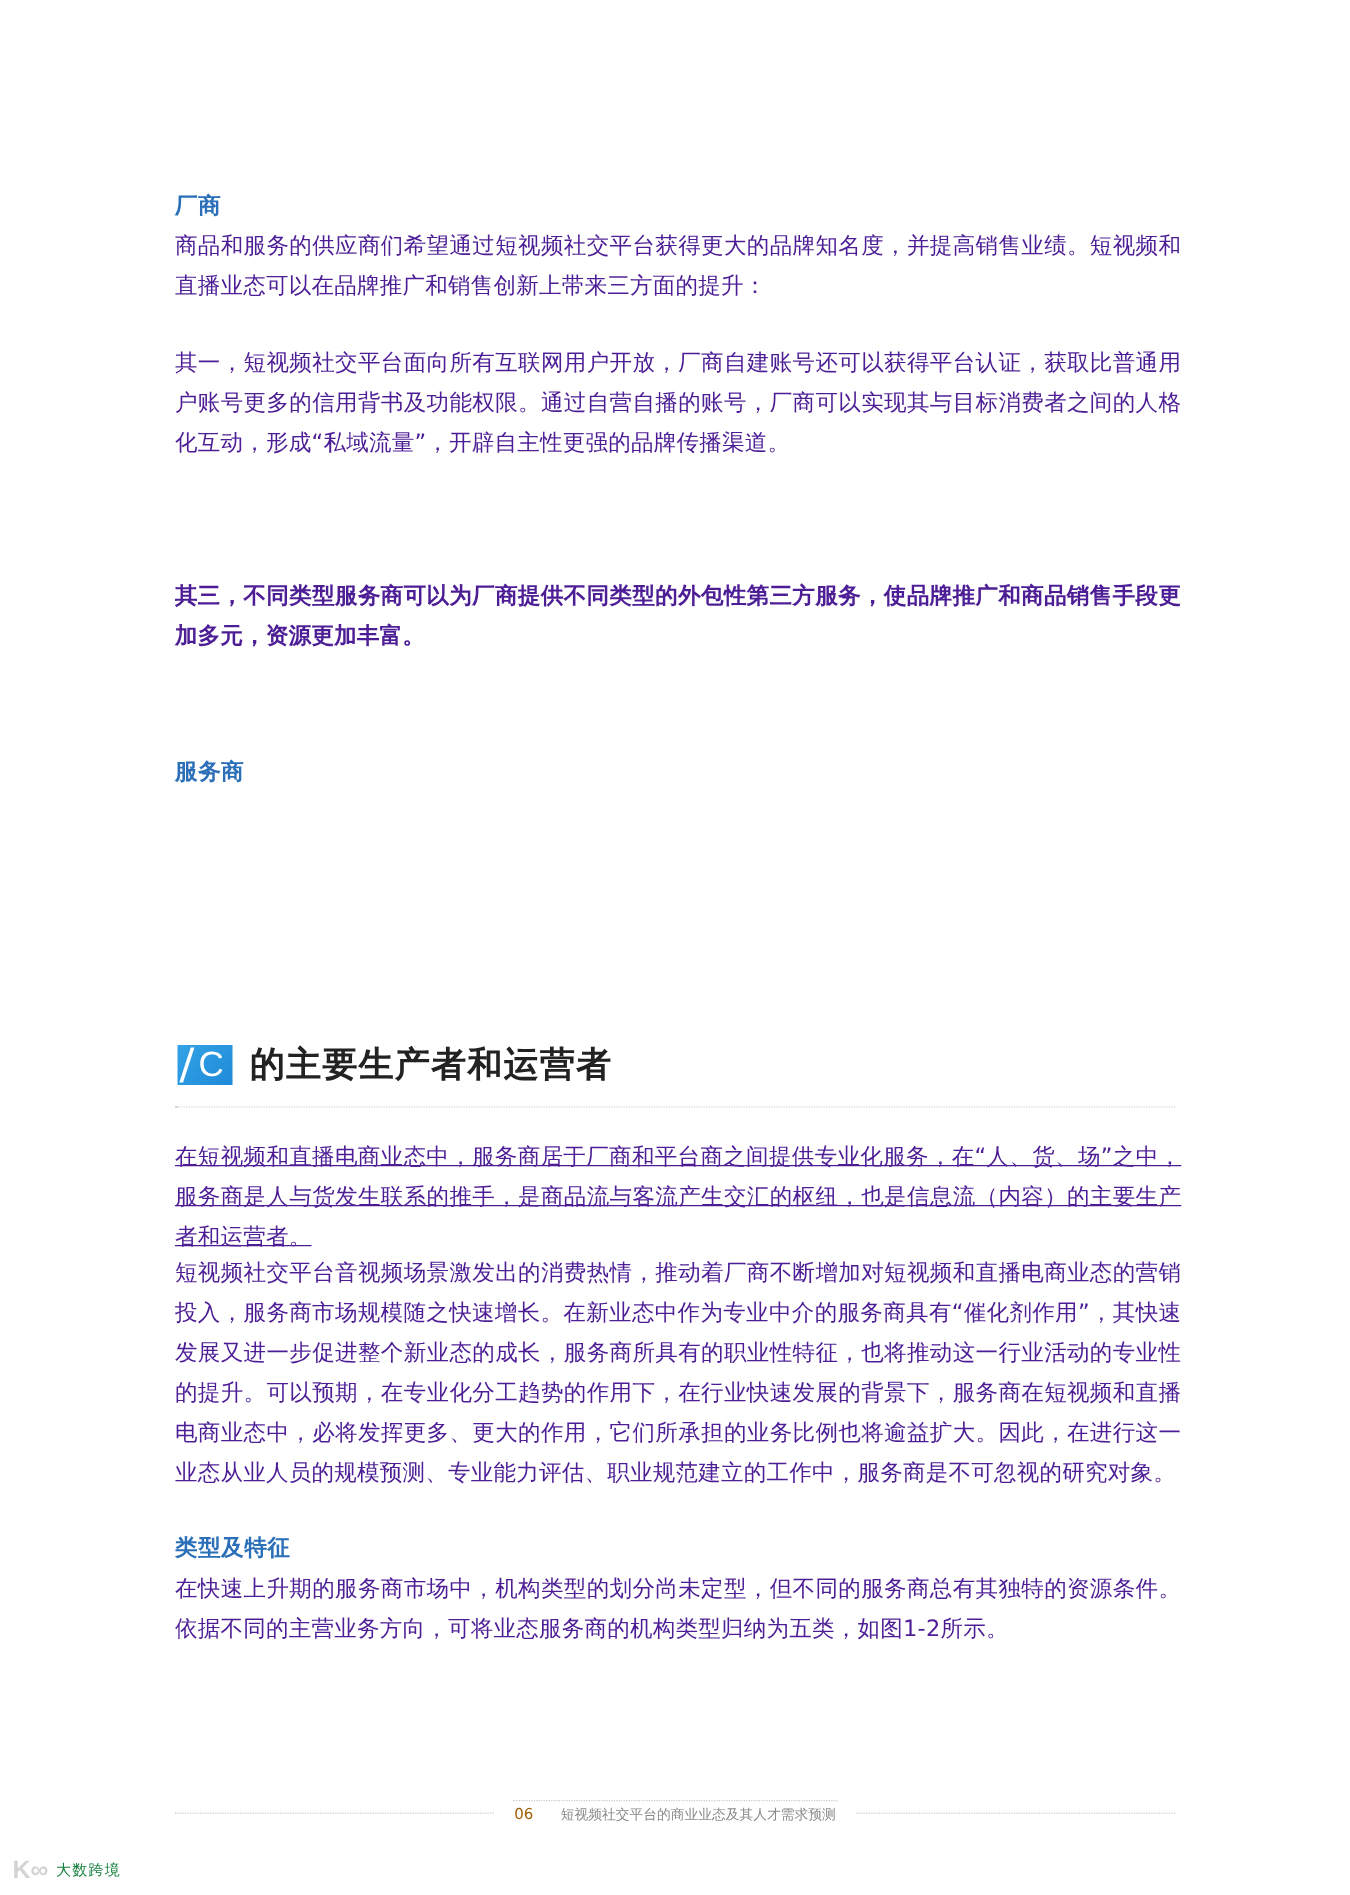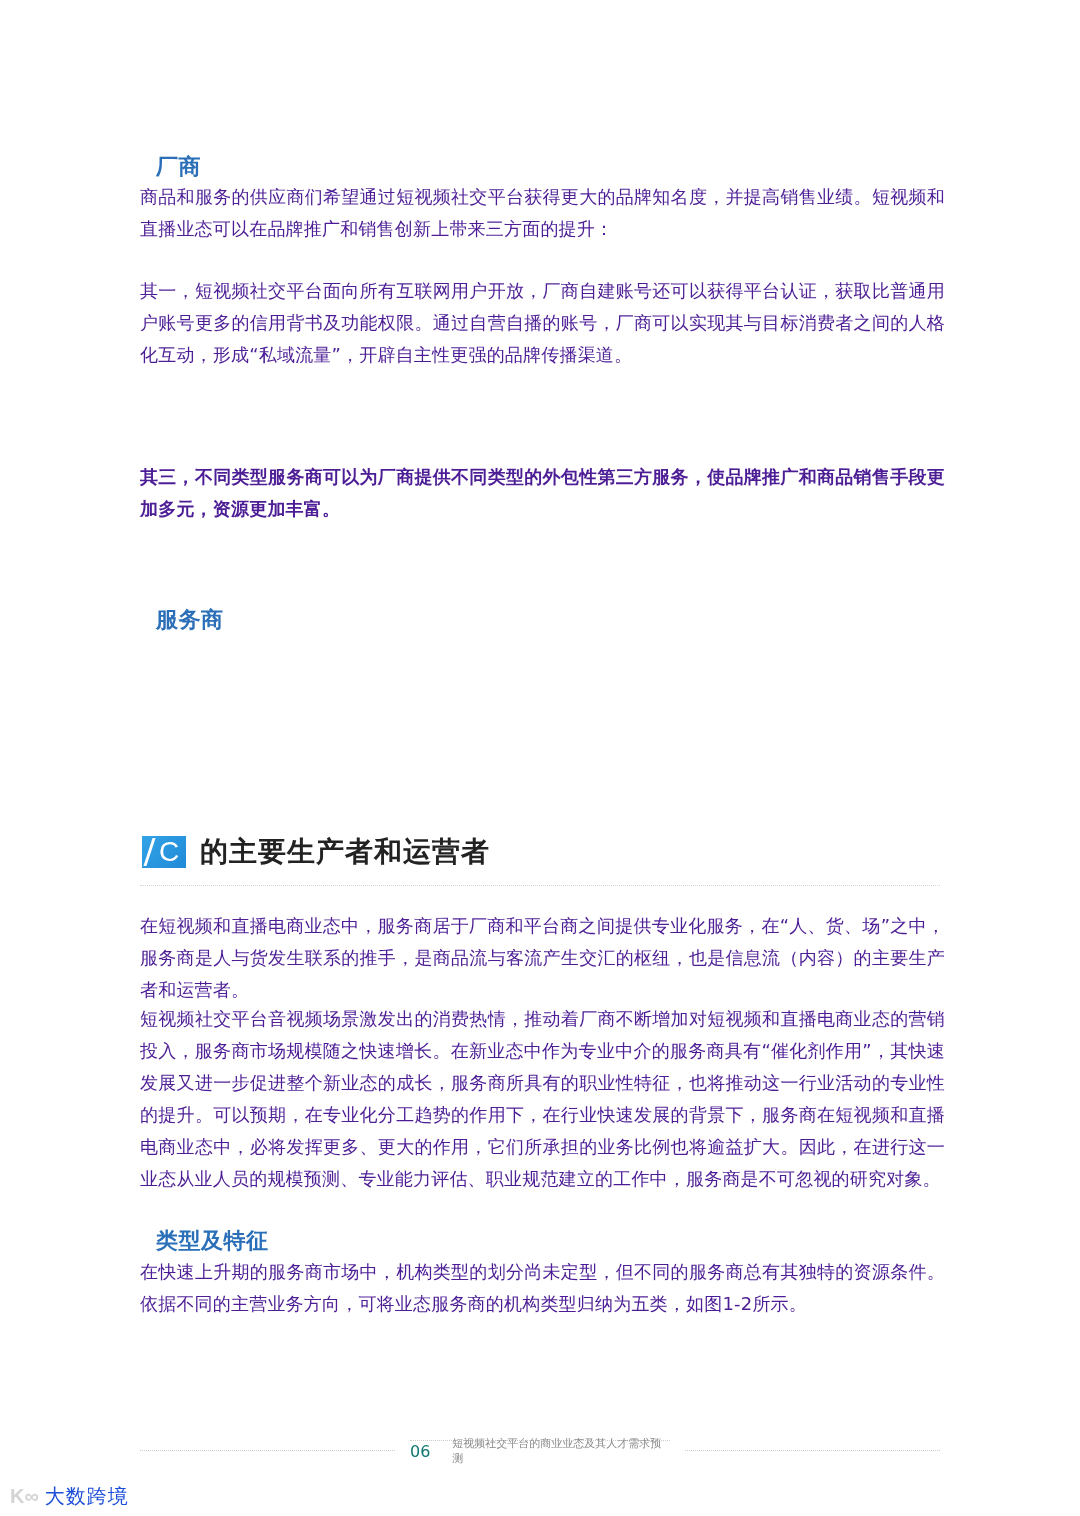--- a/index.html
+++ b/index.html
@@ -10,8 +10,8 @@
     }
     .page { position: absolute; left: 0; top: 0; width: 1080px; height: 1516px; }
     .h3 {
-      position: absolute; left: 156px;
-      font-size: 22px; font-weight: bold; color: #2a6fb8; letter-spacing: 0.5px;
+      position: absolute; left: 140px;
+      font-size: 18px; font-weight: bold; color: #2a6fb8; letter-spacing: 0.5px;
     }
     .para {
       position: absolute; left: 140px; width: 805px;

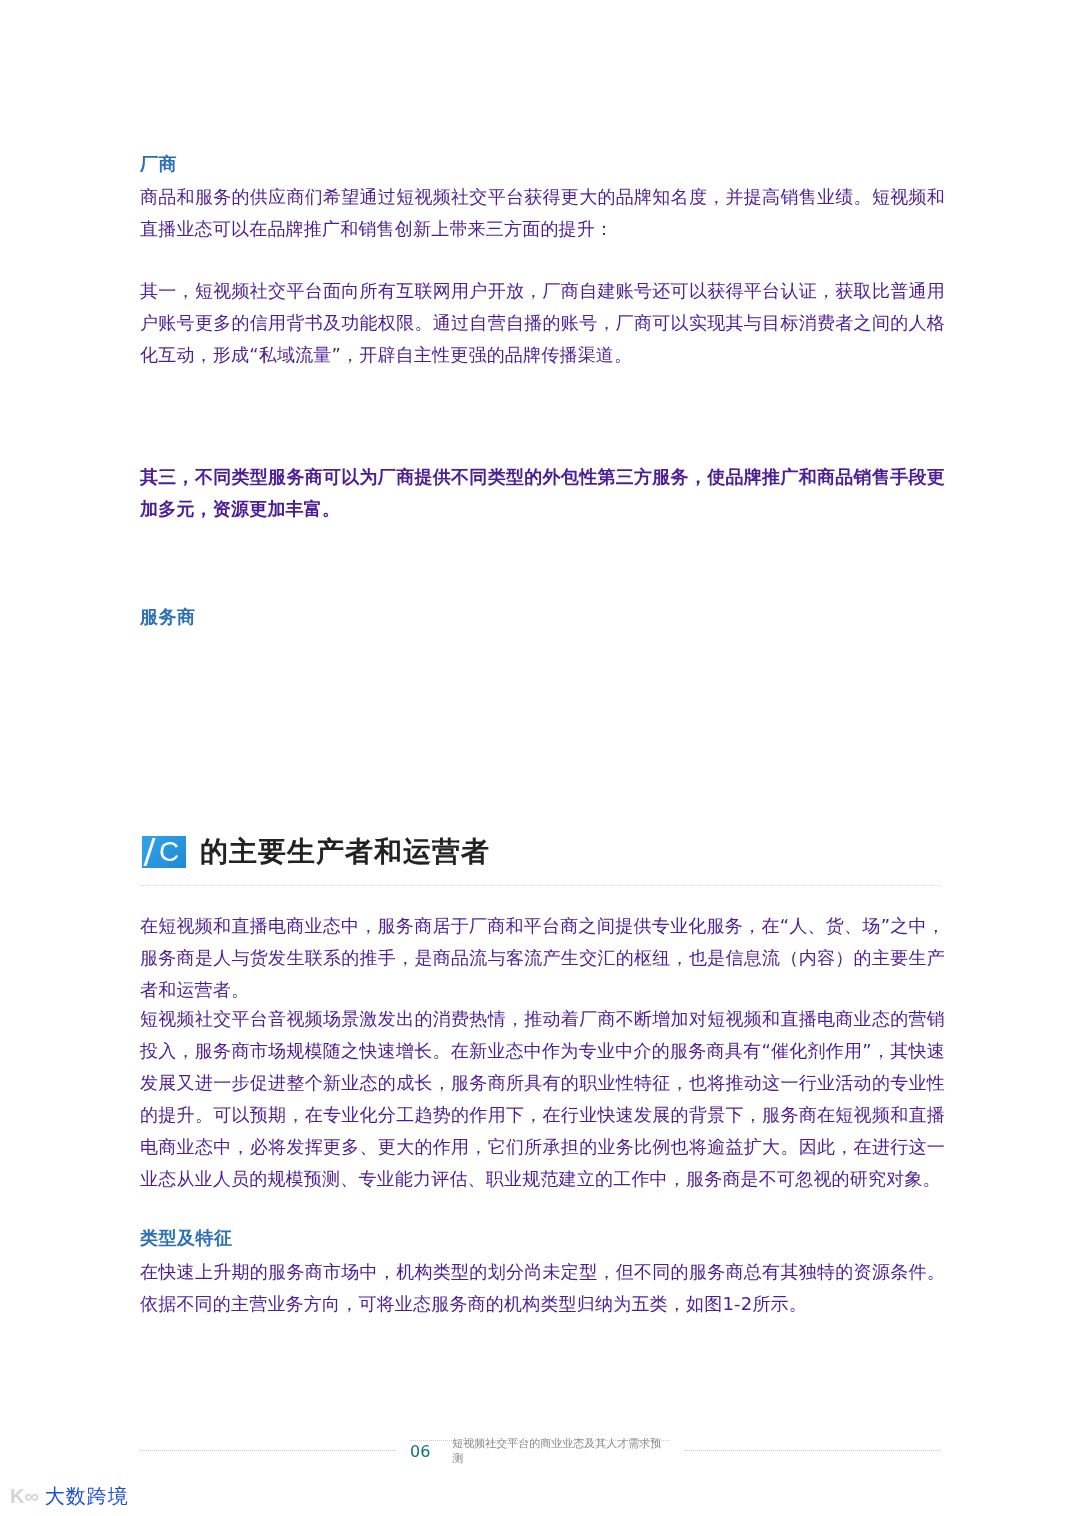--- a/index.html
+++ b/index.html
@@ -84,7 +84,7 @@
   </div>
   <div class="dotted-rule" style="top:885px;"></div>
 
-  <p class="para" style="top:910px;">在短视频和直播电商业态中，服务商居于厂商和平台商之间提供专业化服务，在“人、货、场”之中，服务商是人与货发生联系的推手，是商品流与客流产生交汇的枢纽，也是信息流（内容）的主要生产者和运营者。</p>
+  <p class="para" style="top:910px;text-decoration:underline;">在短视频和直播电商业态中，服务商居于厂商和平台商之间提供专业化服务，在“人、货、场”之中，服务商是人与货发生联系的推手，是商品流与客流产生交汇的枢纽，也是信息流（内容）的主要生产者和运营者。</p>
   <p class="para" style="top:1003px;">短视频社交平台音视频场景激发出的消费热情，推动着厂商不断增加对短视频和直播电商业态的营销投入，服务商市场规模随之快速增长。在新业态中作为专业中介的服务商具有“催化剂作用”，其快速发展又进一步促进整个新业态的成长，服务商所具有的职业性特征，也将推动这一行业活动的专业性的提升。可以预期，在专业化分工趋势的作用下，在行业快速发展的背景下，服务商在短视频和直播电商业态中，必将发挥更多、更大的作用，它们所承担的业务比例也将逾益扩大。因此，在进行这一业态从业人员的规模预测、专业能力评估、职业规范建立的工作中，服务商是不可忽视的研究对象。</p>
 
   <div class="h3" style="top:1226px;">类型及特征</div>

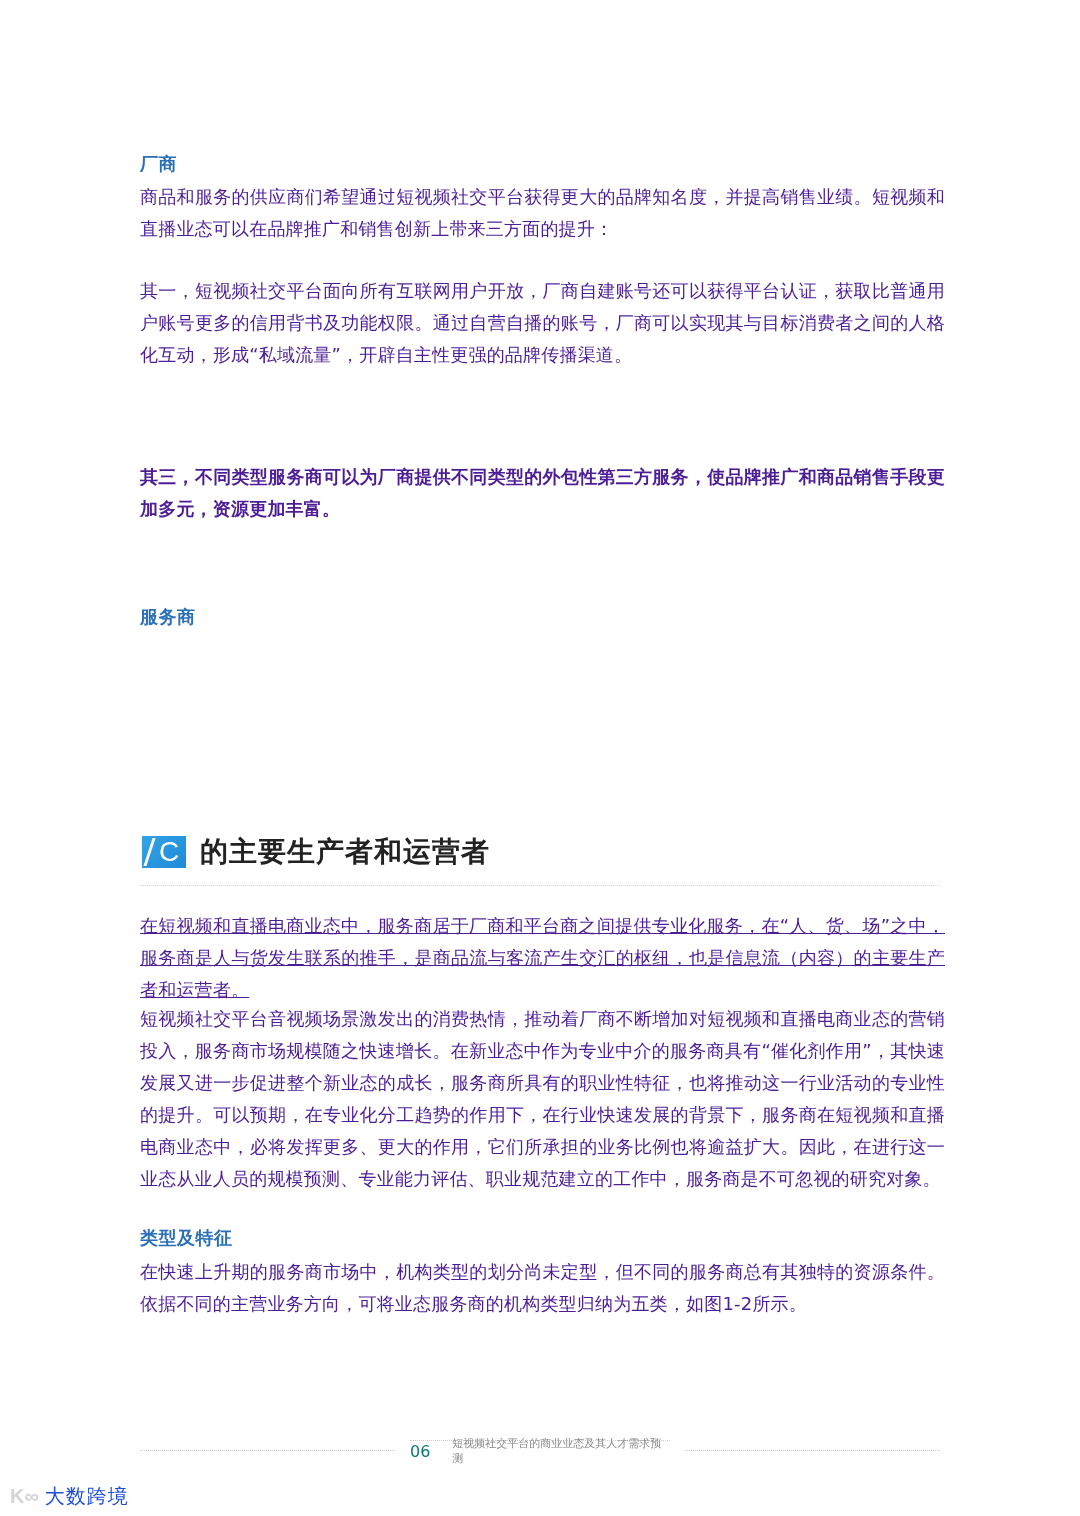--- a/index.html
+++ b/index.html
@@ -55,7 +55,7 @@
       display: flex; align-items: center; justify-content: center; gap: 22px;
       font-size: 11px; color: #888888;
     }
-    .footer .page-num { font-size: 16px; color: #0f766e; }
+    .footer .page-num { font-size: 12px; color: #a16207; }
     .watermark {
       position: absolute; left: 10px; top: 1482px; height: 28px;
       display: flex; align-items: center; gap: 6px; color: #d0d0d0;

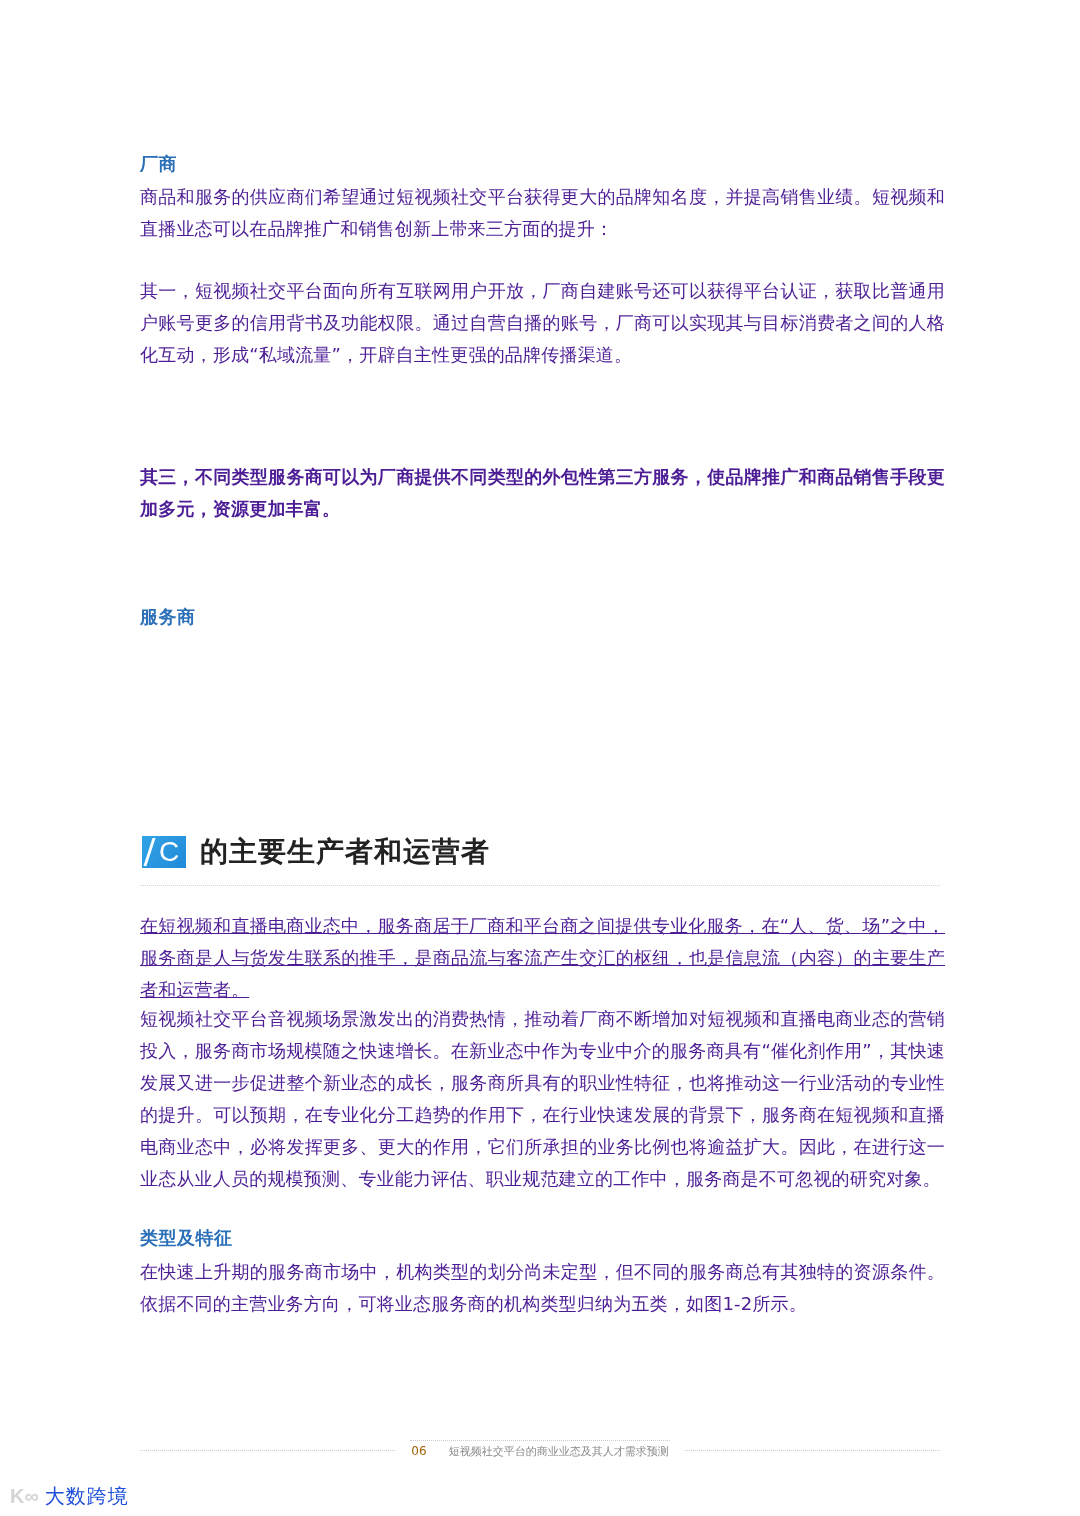--- a/index.html
+++ b/index.html
@@ -61,7 +61,7 @@
       display: flex; align-items: center; gap: 6px; color: #d0d0d0;
     }
     .watermark .logo { font-family: "Liberation Sans", sans-serif; font-size: 20px; font-weight: bold; color: #d4d4d4; }
-    .watermark .wm-text { font-size: 20px; color: #1d4ed8; letter-spacing: 1px; }
+    .watermark .wm-text { font-size: 12px; color: #15803d; letter-spacing: 1px; }
   </style>
 </head>
 <body>

